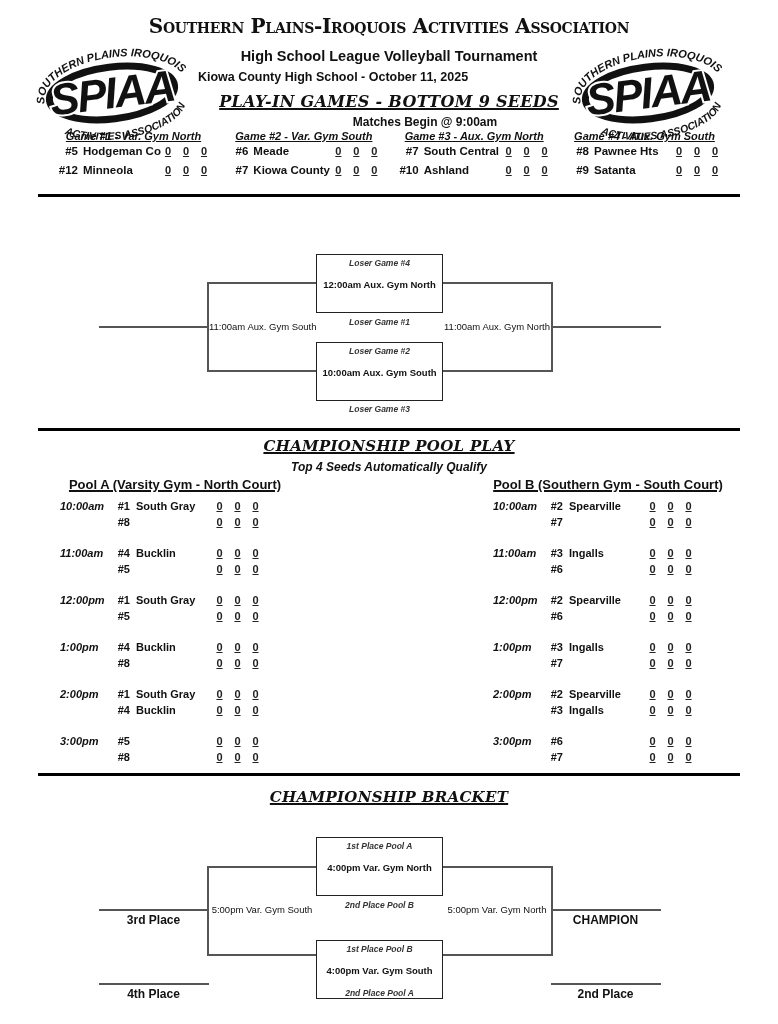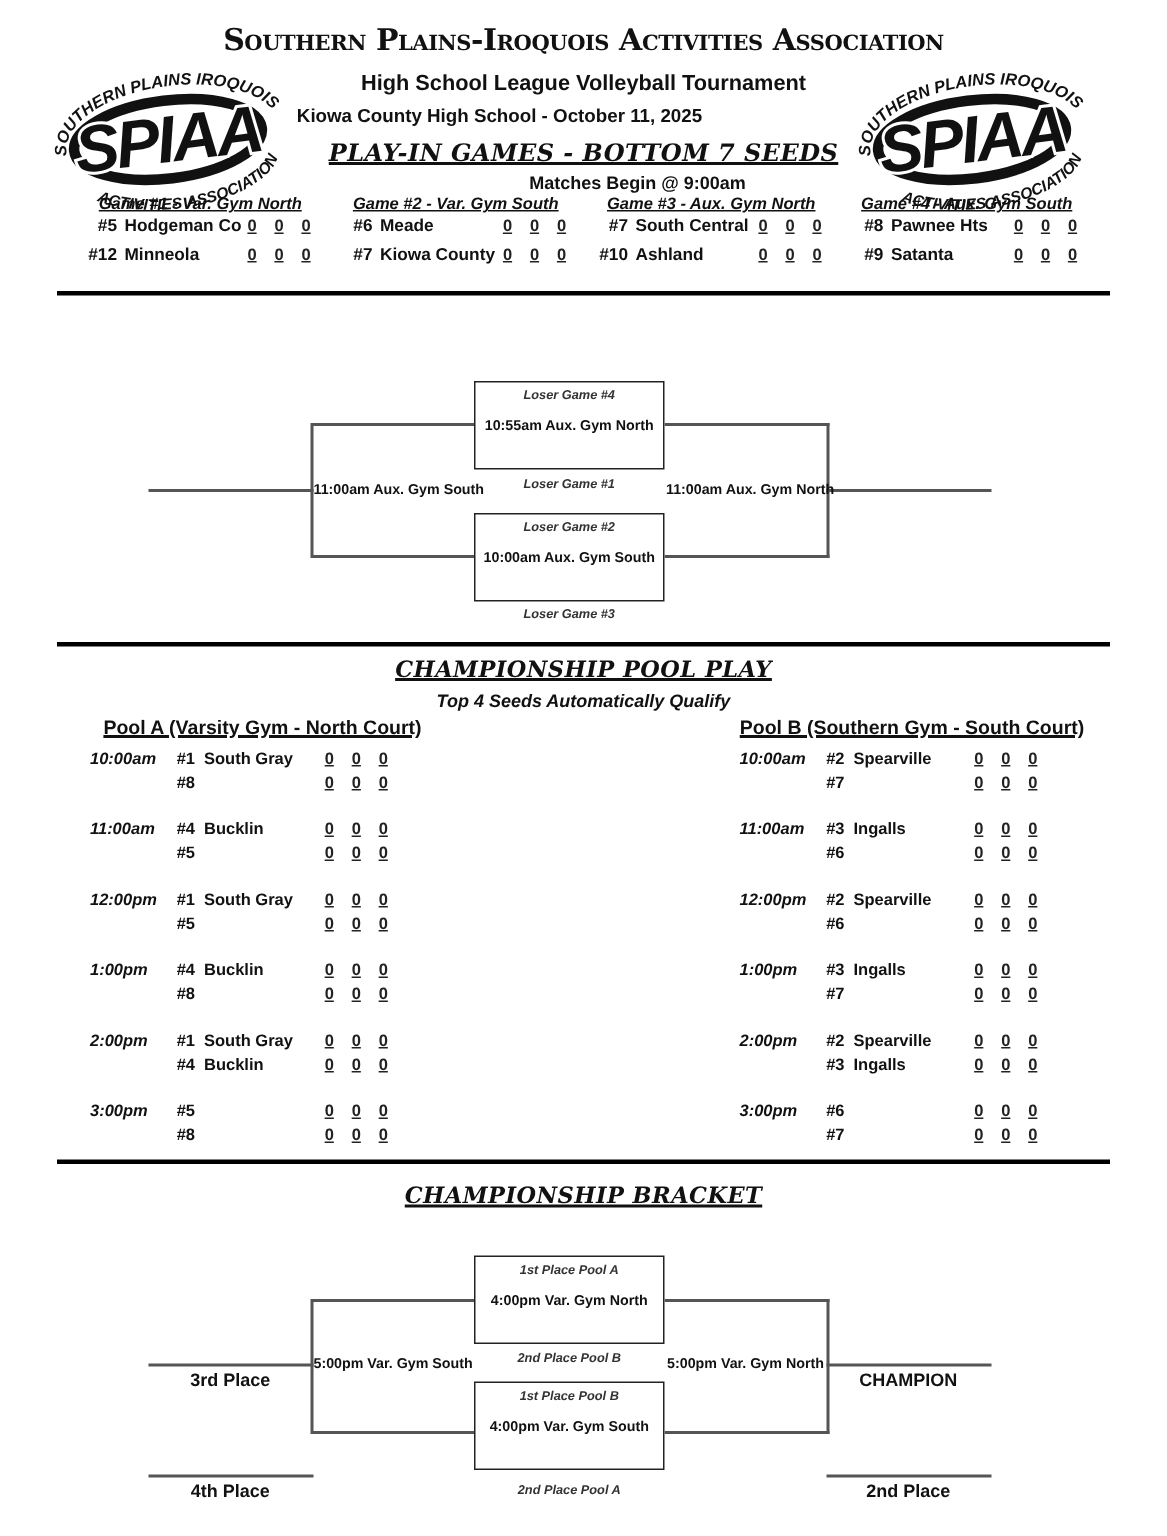--- a/index.html
+++ b/index.html
@@ -81,7 +81,7 @@
   <div class="assoc-title">Southern Plains-Iroquois Activities Association</div>
   <div class="tourn-title">High School League Volleyball Tournament</div>
   <div class="loc-date">Kiowa County High School - October 11, 2025</div>
-  <div class="playin-title"><span>PLAY-IN GAMES - BOTTOM 7 SEEDS</span></div>
+  <div class="playin-title"><span>PLAY-IN GAMES - BOTTOM 9 SEEDS</span></div>
   <div class="begin-note">Matches Begin @ 9:00am</div>
 
   <svg class="logo logo-left" viewBox="0 0 152 102" aria-hidden="true">

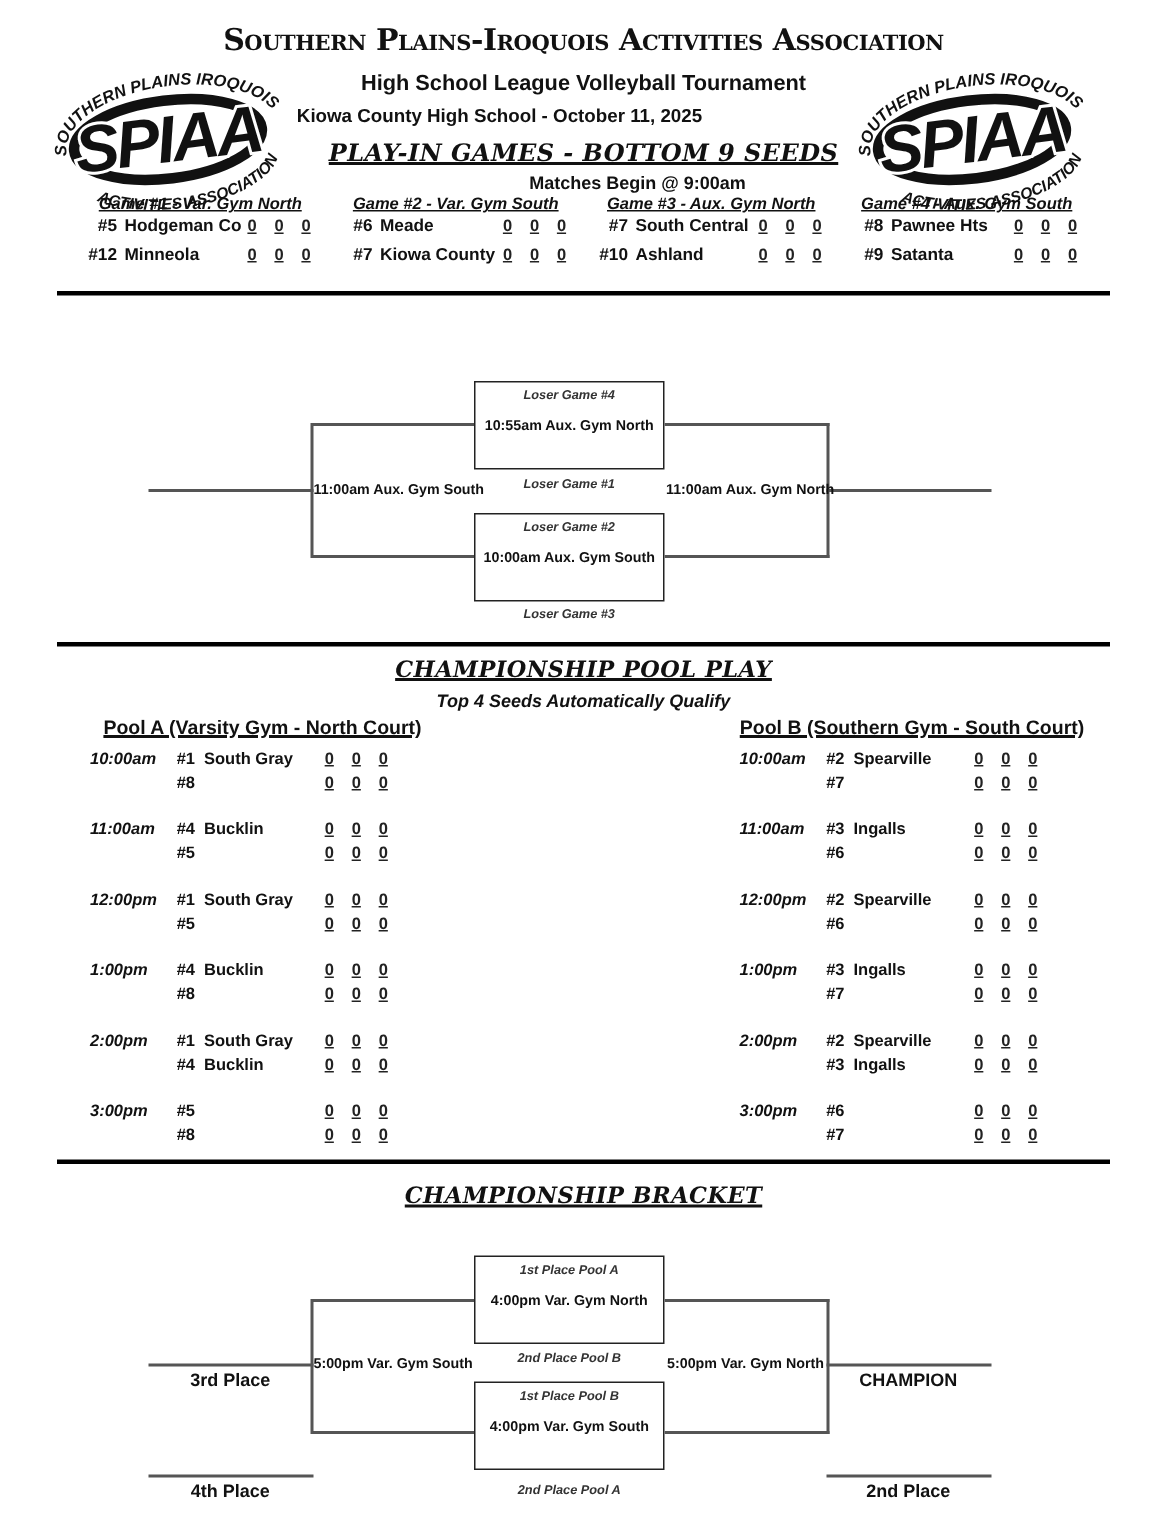--- a/index.html
+++ b/index.html
@@ -213,7 +213,7 @@
 
     <div class="bx" style="left:316px;top:14px">
       <div class="blabel">Loser Game #4</div>
-      <div class="bdetail">10:55am Aux. Gym North</div>
+      <div class="bdetail">12:00am Aux. Gym North</div>
     </div>
     <div class="sub-label" style="left:316px;top:77px">Loser Game #1</div>
 

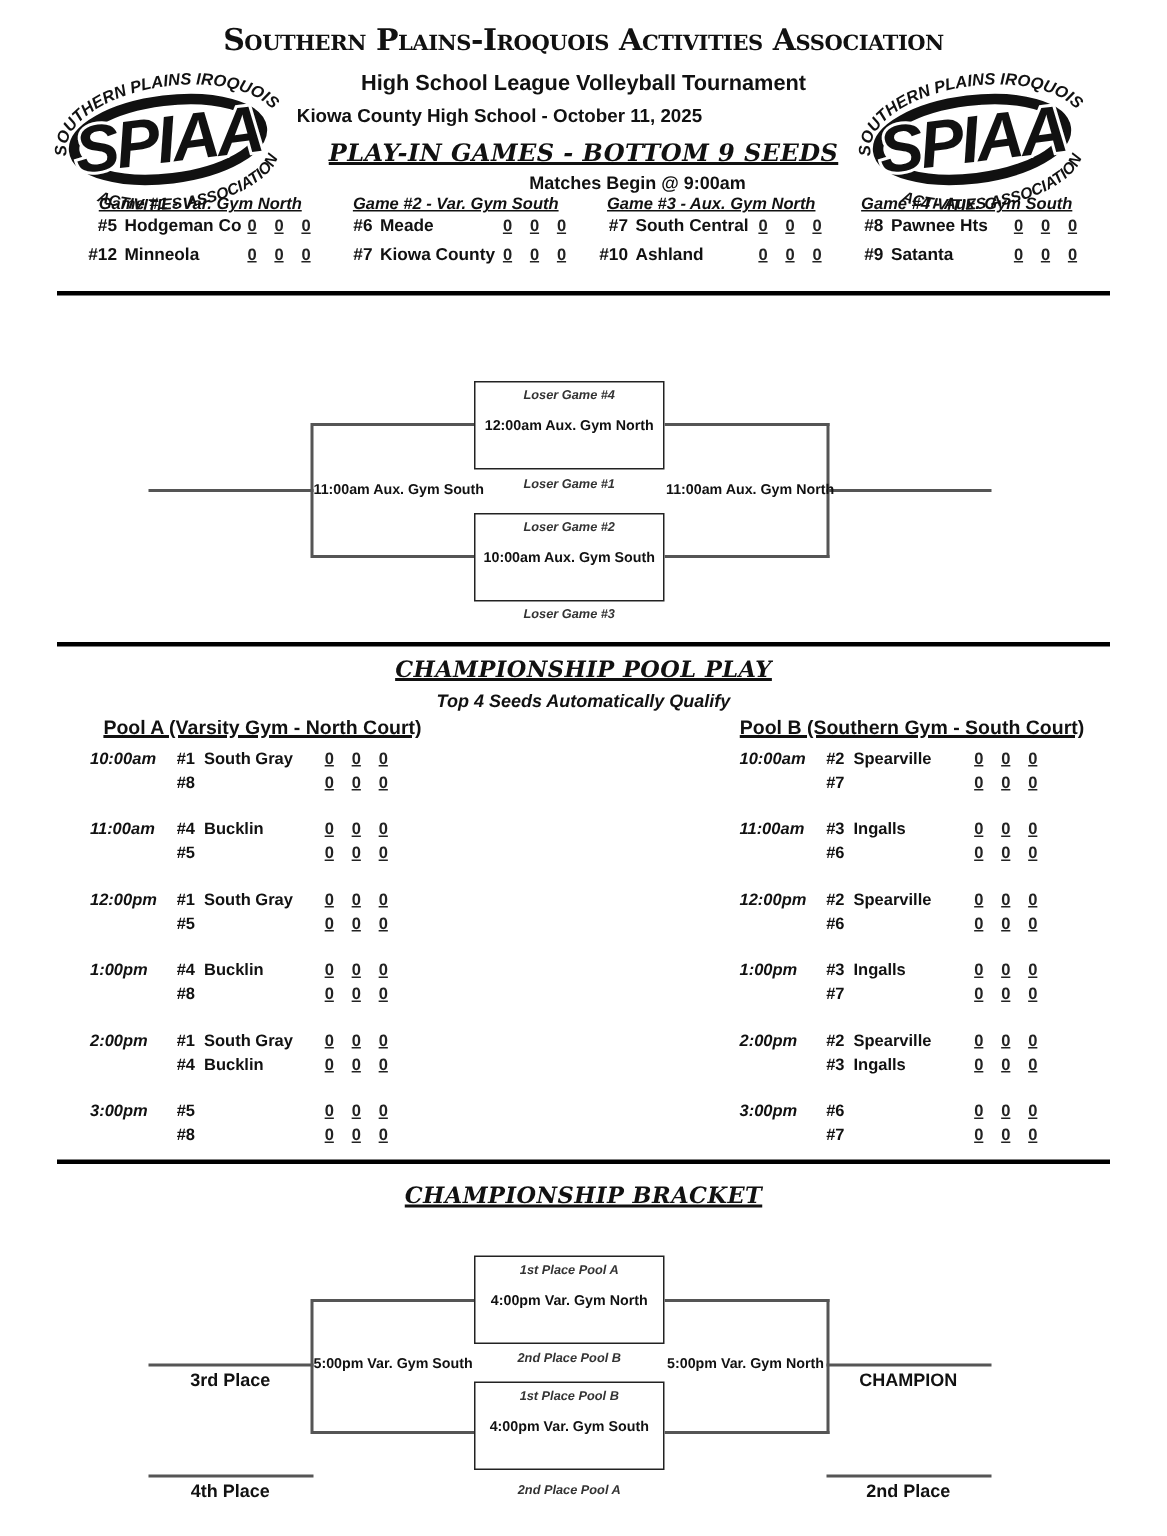--- a/index.html
+++ b/index.html
@@ -54,7 +54,7 @@
   .sub-label{position:absolute;width:127px;text-align:center;font-size:8.5px;
     font-style:italic;font-weight:bold;color:#333;}
   .side-label{position:absolute;width:106px;text-align:center;font-size:9.5px;
-    font-weight:bold;white-space:nowrap;}
+    font-weight:normal;white-space:nowrap;}
   .place-label{position:absolute;width:109px;text-align:center;font-size:12px;font-weight:bold;}
 
   

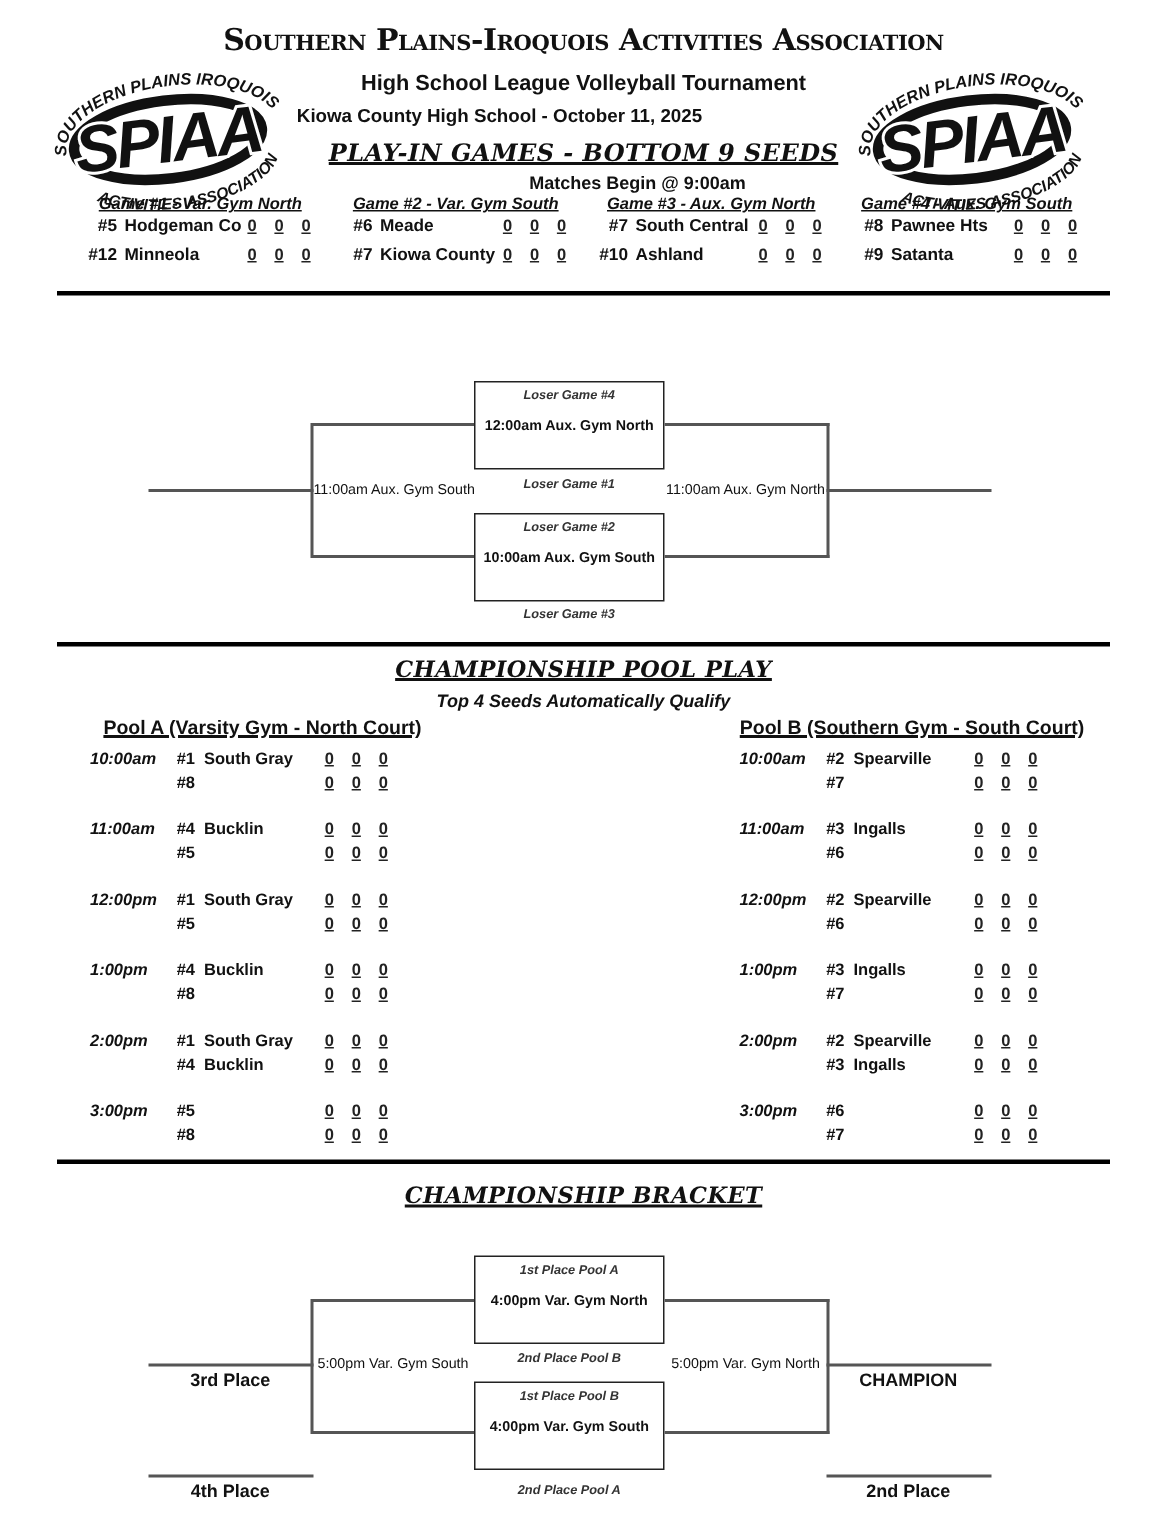--- a/index.html
+++ b/index.html
@@ -538,7 +538,7 @@
     </div>
     <div class="sub-label" style="left:316px;top:78px">2nd Place Pool B</div>
 
-    <div class="bx" style="left:316px;top:99px">
+    <div class="bx" style="left:316px;top:118px">
       <div class="blabel">1st Place Pool B</div>
       <div class="bdetail">4:00pm Var. Gym South</div>
     </div>

